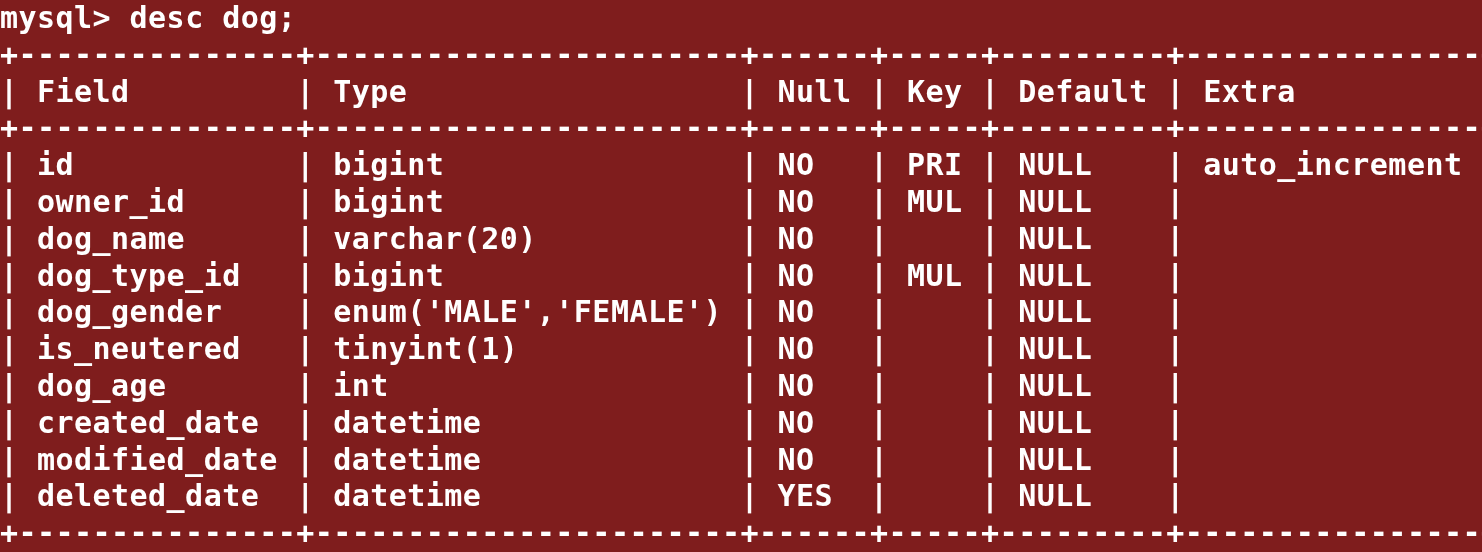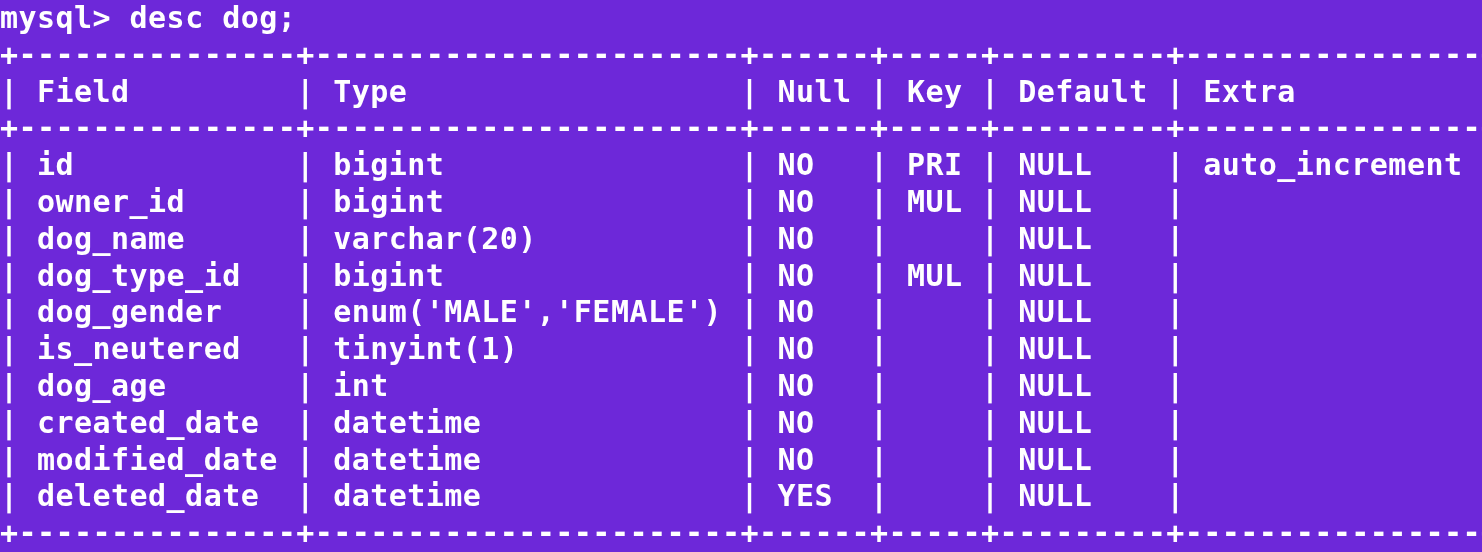--- a/index.html
+++ b/index.html
@@ -10,7 +10,7 @@
   .terminal {
     width: 1482px;
     height: 552px;
-    background: #6d28d9;
+    background: #7f1d1d;
     color: #ffffff;
     overflow: hidden;
     box-sizing: border-box;

